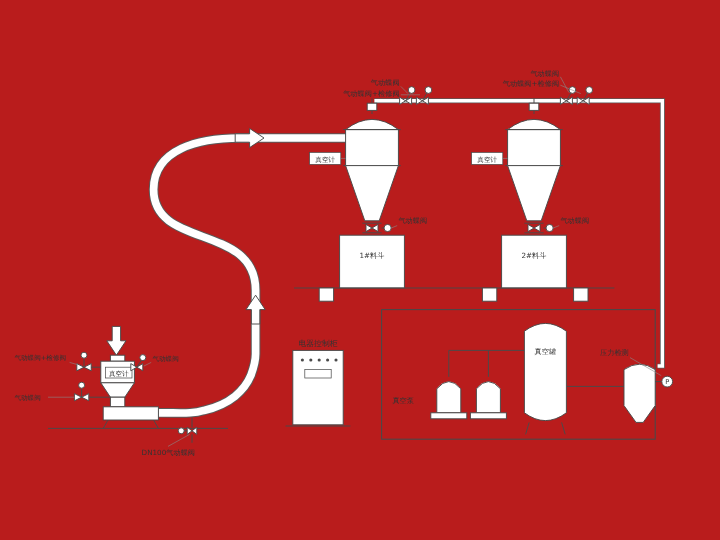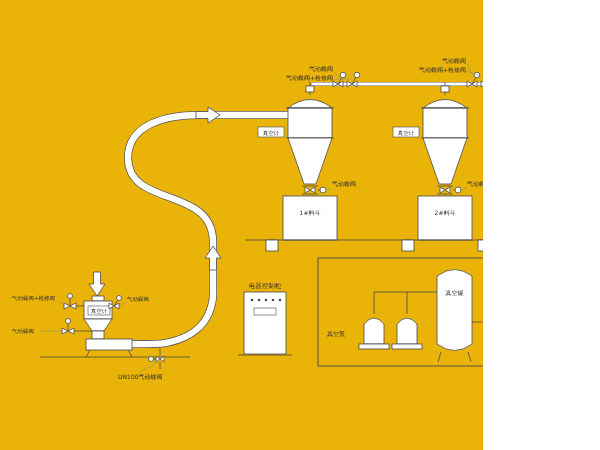--- a/index.html
+++ b/index.html
@@ -3,7 +3,7 @@
 <meta charset="utf-8">
 <style>
   html,body{margin:0;padding:0;background:#ffffff;}
-  .stage{width:483px;height:450px;position:relative;background:#eab308;overflow:hidden;
+  .stage{width:600px;height:450px;position:relative;background:#b91c1c;overflow:hidden;
          font-family:"DejaVu Sans",sans-serif;}
   svg{display:block;}
   svg text{font-family:"DejaVu Sans",sans-serif;fill:#333;}

